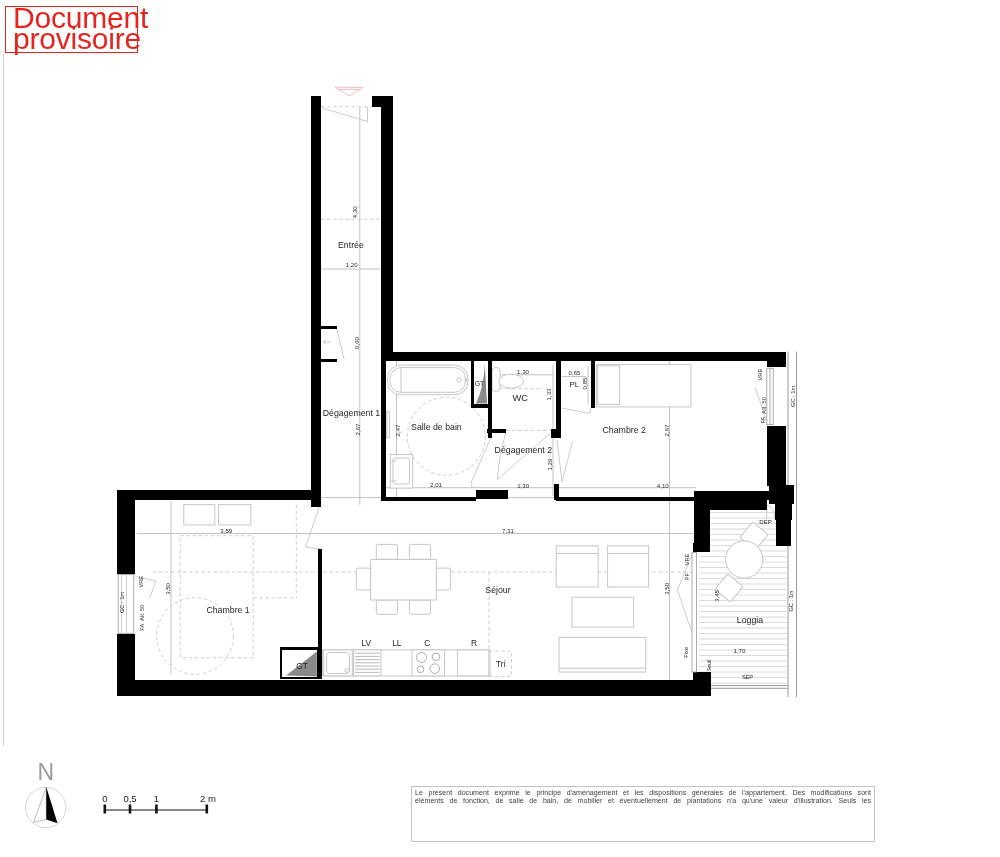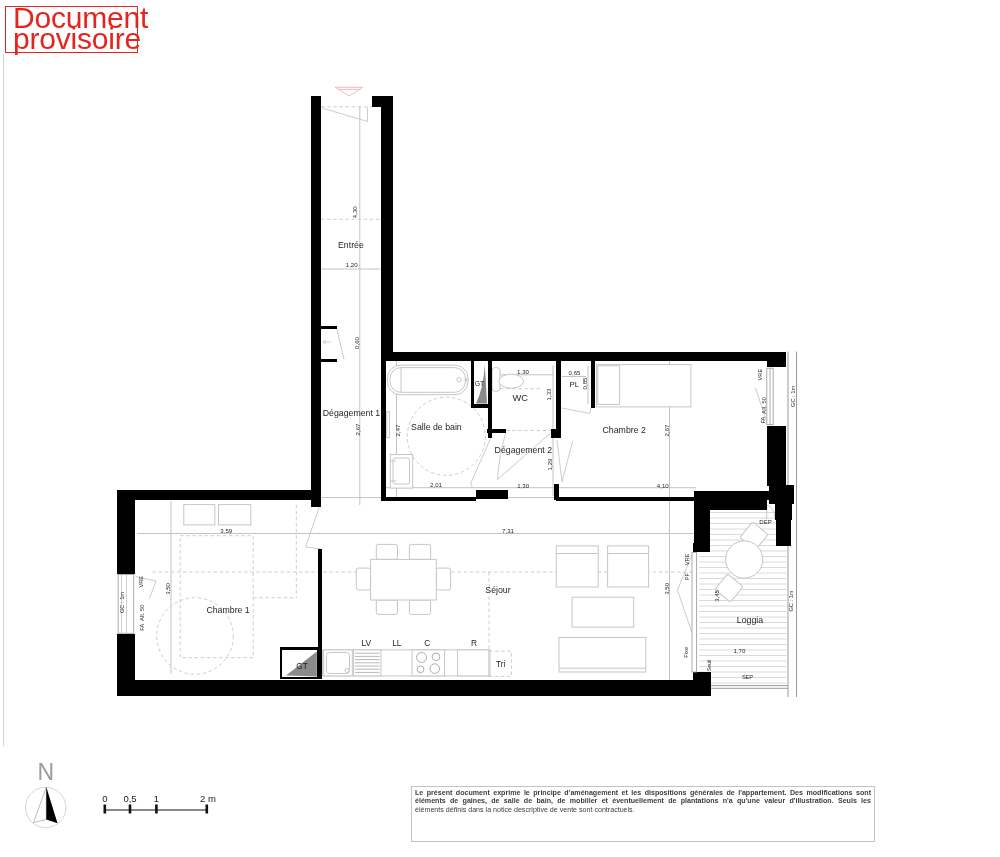--- a/index.html
+++ b/index.html
@@ -9,7 +9,7 @@
 #leftline{position:absolute;left:3px;top:54px;width:1px;height:692px;background:#d4d4d4;}
 #disc{position:absolute;left:411px;top:786px;width:456px;height:50px;border:1px solid #c3c3c3;
 padding:2px 3px;font-size:7.1px;line-height:8.4px;color:#3d3d3d;white-space:nowrap;}
-#disc .j{text-align:justify;text-align-last:justify;white-space:normal;font-weight:bold;}
+#disc .j{text-align:justify;text-align-last:justify;white-space:normal;}
 svg{position:absolute;left:0;top:0;}
 </style>
 </head>

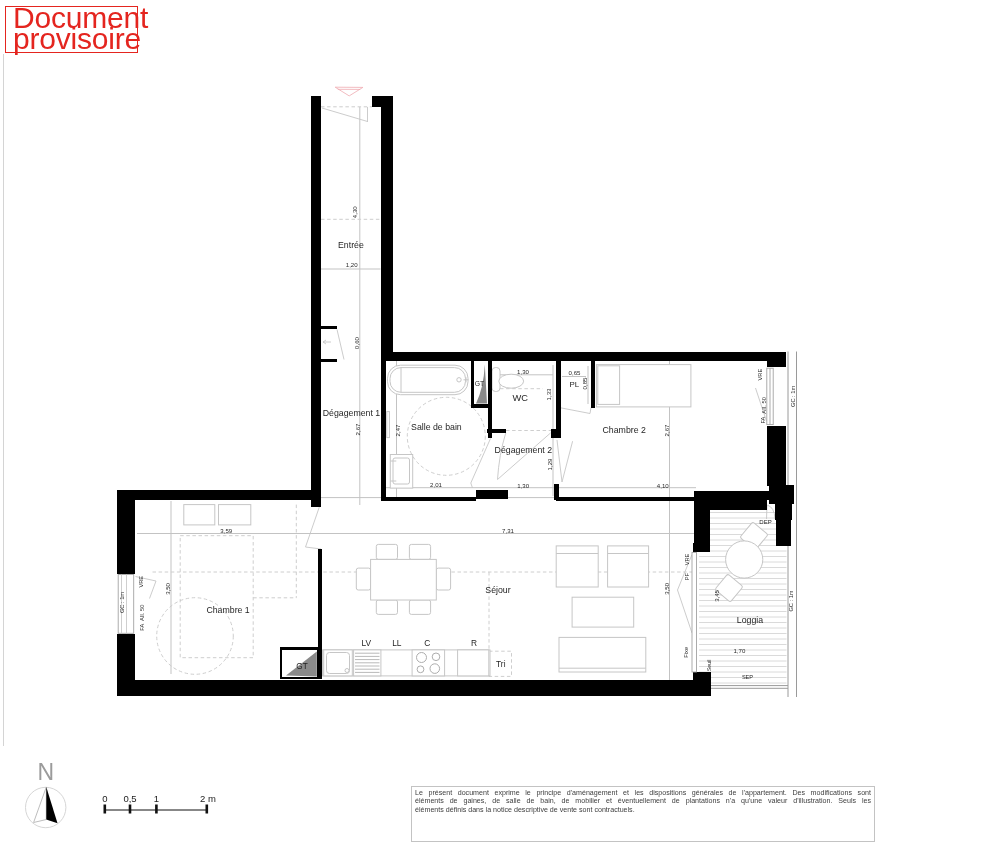--- a/index.html
+++ b/index.html
@@ -270,7 +270,7 @@
 </svg>
 <div id="disc">
 <div class="j">Le présent document exprime le principe d'aménagement et les dispositions générales de l'appartement. Des modifications sont</div>
-<div class="j">éléments de gaines, de salle de bain, de mobilier et éventuellement de plantations n'a qu'une valeur d'illustration. Seuls les</div>
+<div class="j">éléments de fonction, de salle de bain, de mobilier et éventuellement de plantations n'a qu'une valeur d'illustration. Seuls les</div>
 <div>éléments définis dans la notice descriptive de vente sont contractuels.</div>
 </div>
 

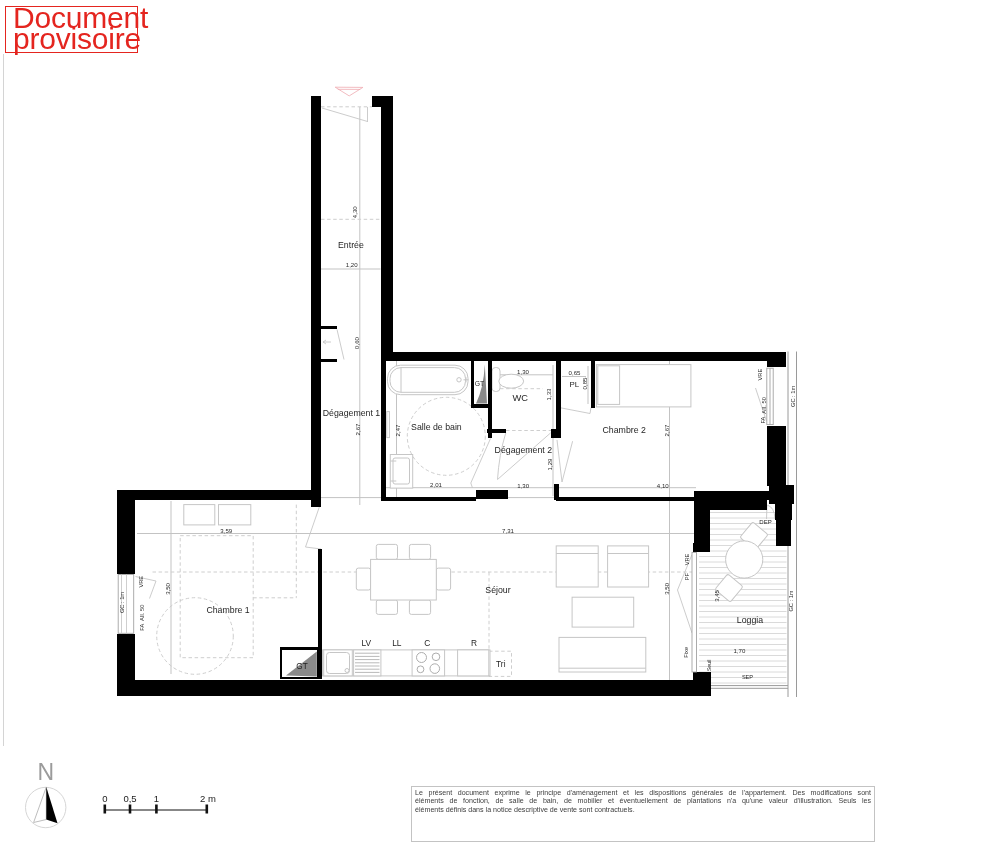--- a/index.html
+++ b/index.html
@@ -271,7 +271,6 @@
 <div id="disc">
 <div class="j">Le présent document exprime le principe d'aménagement et les dispositions générales de l'appartement. Des modifications sont</div>
 <div class="j">éléments de fonction, de salle de bain, de mobilier et éventuellement de plantations n'a qu'une valeur d'illustration. Seuls les</div>
-<div>éléments définis dans la notice descriptive de vente sont contractuels.</div>
 </div>
 
 </body></html>

